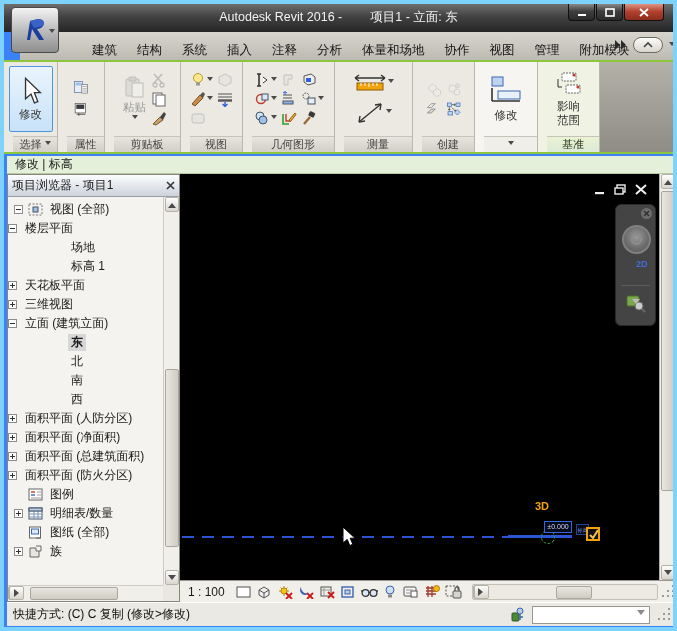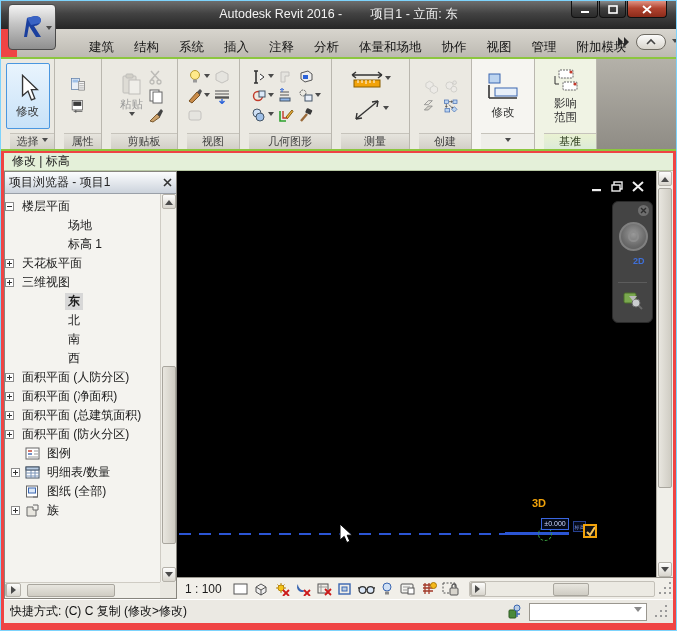--- a/index.html
+++ b/index.html
@@ -4,7 +4,7 @@
 <style>
   html,body{margin:0;padding:0;background:#000;}
   *{box-sizing:border-box;font-family:"Liberation Sans","DejaVu Sans",sans-serif;}
-  .window{position:relative;width:677px;height:631px;background:#ef4444;overflow:hidden;border:1px solid #7dd3fc;}
+  .window{position:relative;width:677px;height:631px;background:#3b82f6;overflow:hidden;border:4px solid #7dd3fc;}
 
   
   .titlebar{position:absolute;left:0;top:0;width:100%;height:28px;

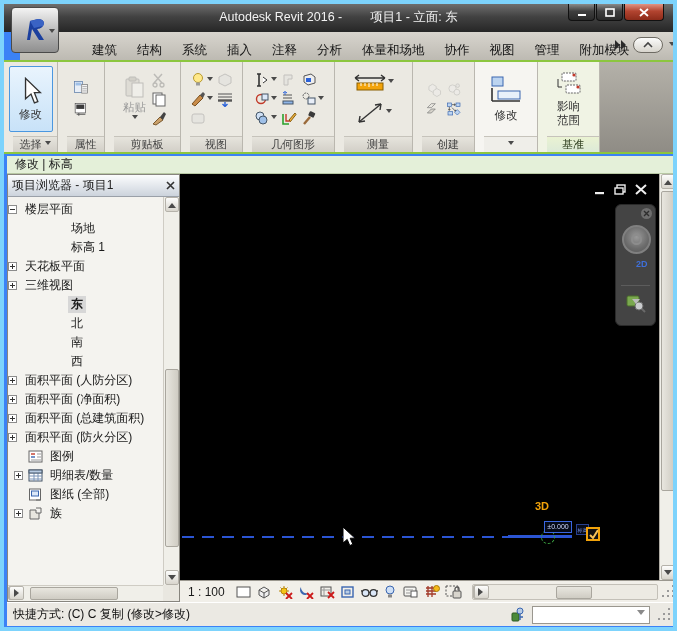--- a/index.html
+++ b/index.html
@@ -443,6 +443,14 @@
     </div>
 
     <div class="btree">
+      <div class="trow lvl0">
+        <span class="exp em"></span>
+        <svg class="nico" viewBox="0 0 15 13">
+          <rect x="1" y="1" width="13" height="11" fill="none" stroke="#777" stroke-dasharray="2 1.5"></rect>
+          <rect x="5" y="4" width="5" height="5" fill="#9fc0e8" stroke="#456"></rect>
+        </svg>
+        <span class="tlabel">视图 (全部)</span>
+      </div>
       <div class="trow lvl1">
         <span class="exp em"></span>
         <span class="tlabel">楼层平面</span>

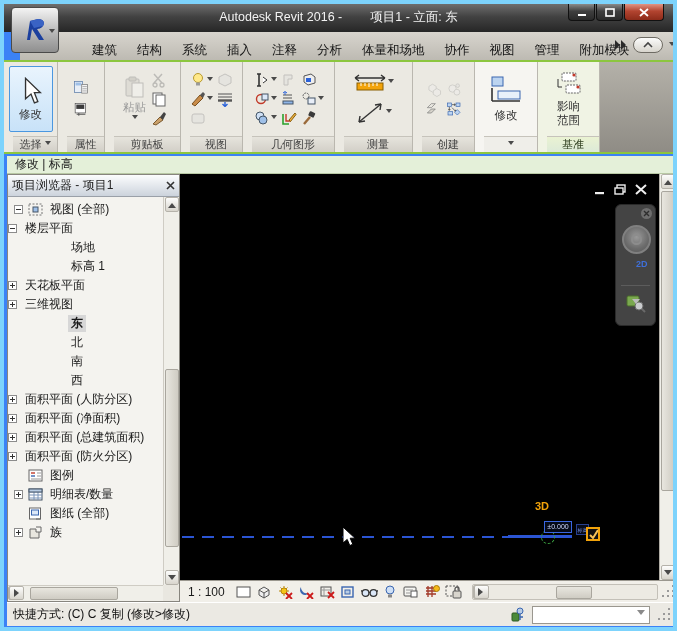--- a/index.html
+++ b/index.html
@@ -471,6 +471,10 @@
         <span class="exp ep"></span>
         <span class="tlabel">三维视图</span>
       </div>
+      <div class="trow lvl1">
+        <span class="exp em"></span>
+        <span class="tlabel">立面 (建筑立面)</span>
+      </div>
       <div class="trow lvl2 sel">
         <span class="exp es"></span>
           <span class="tlabel">东</span>

